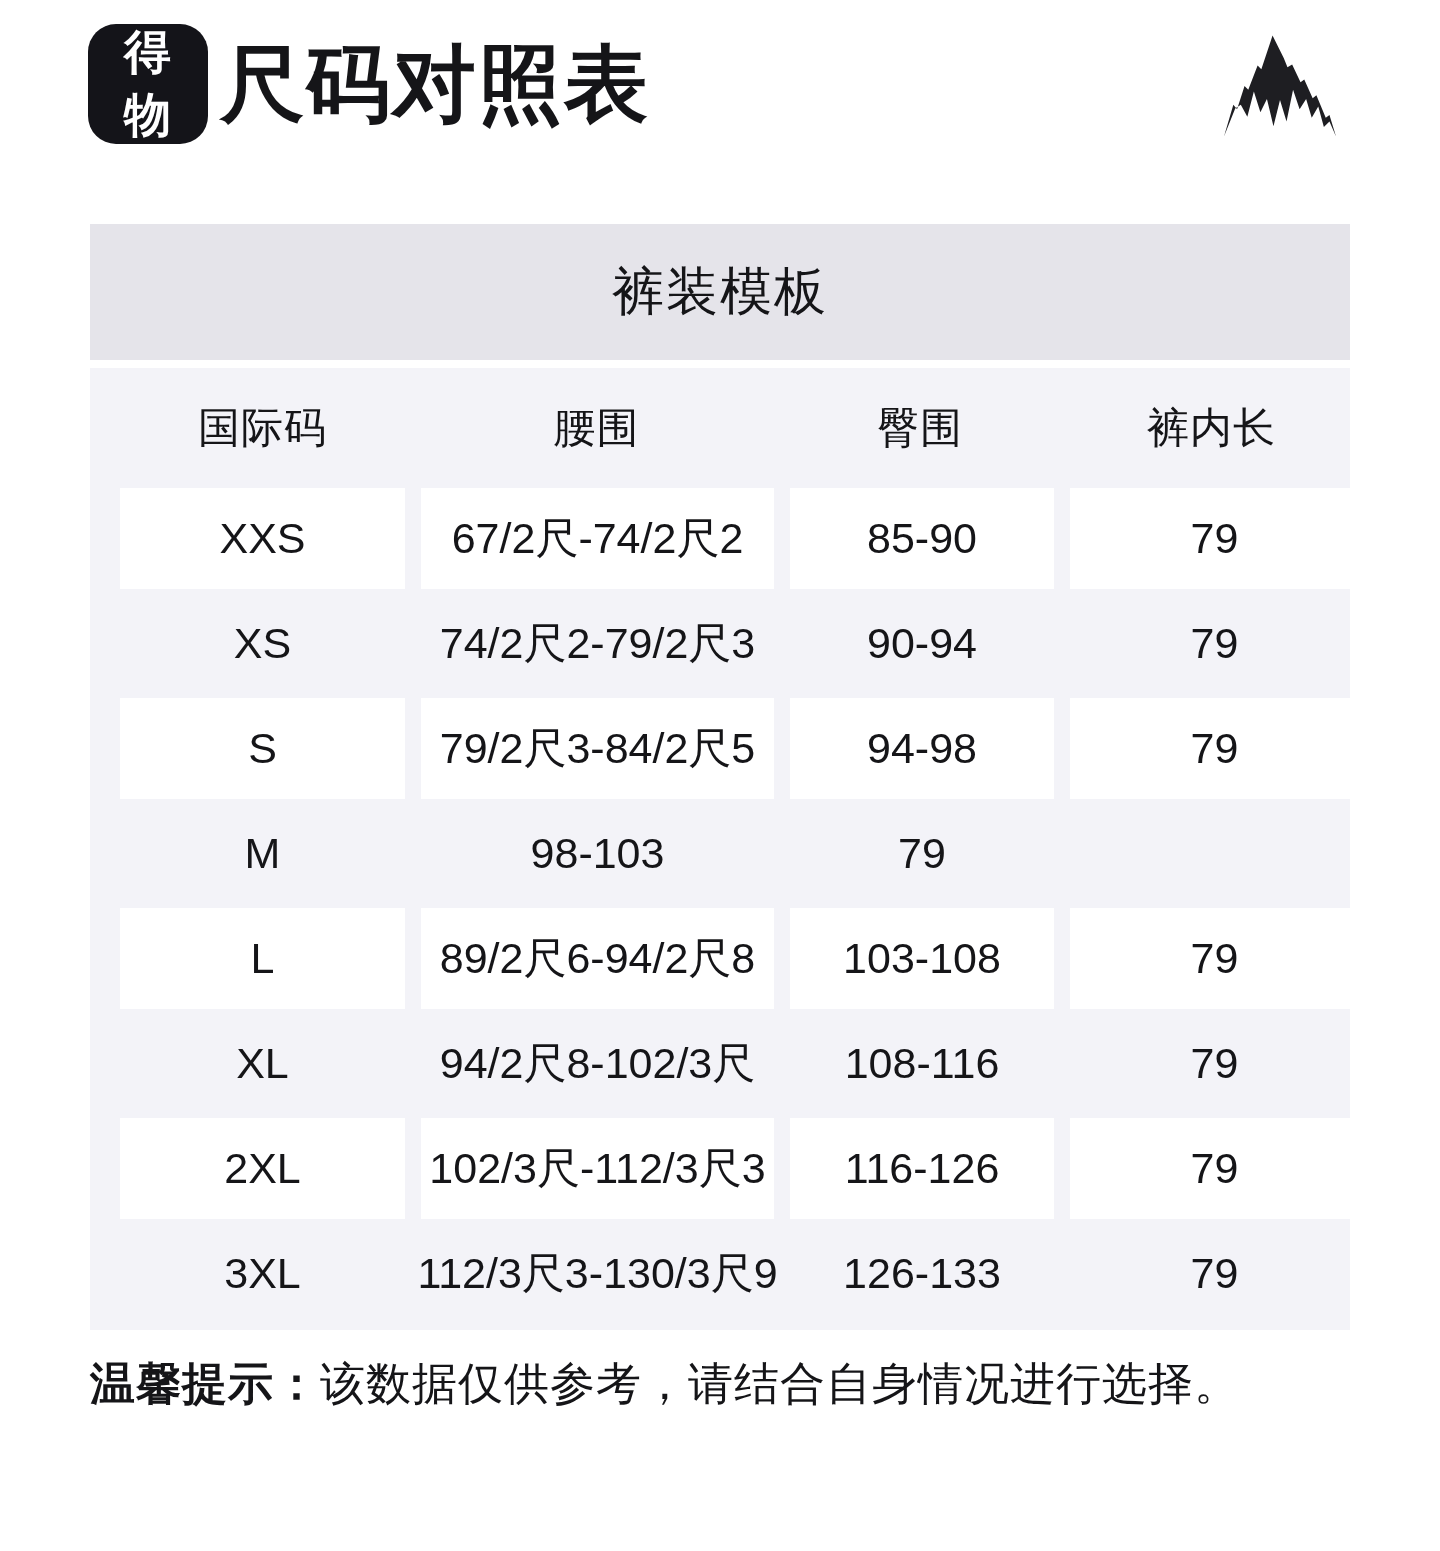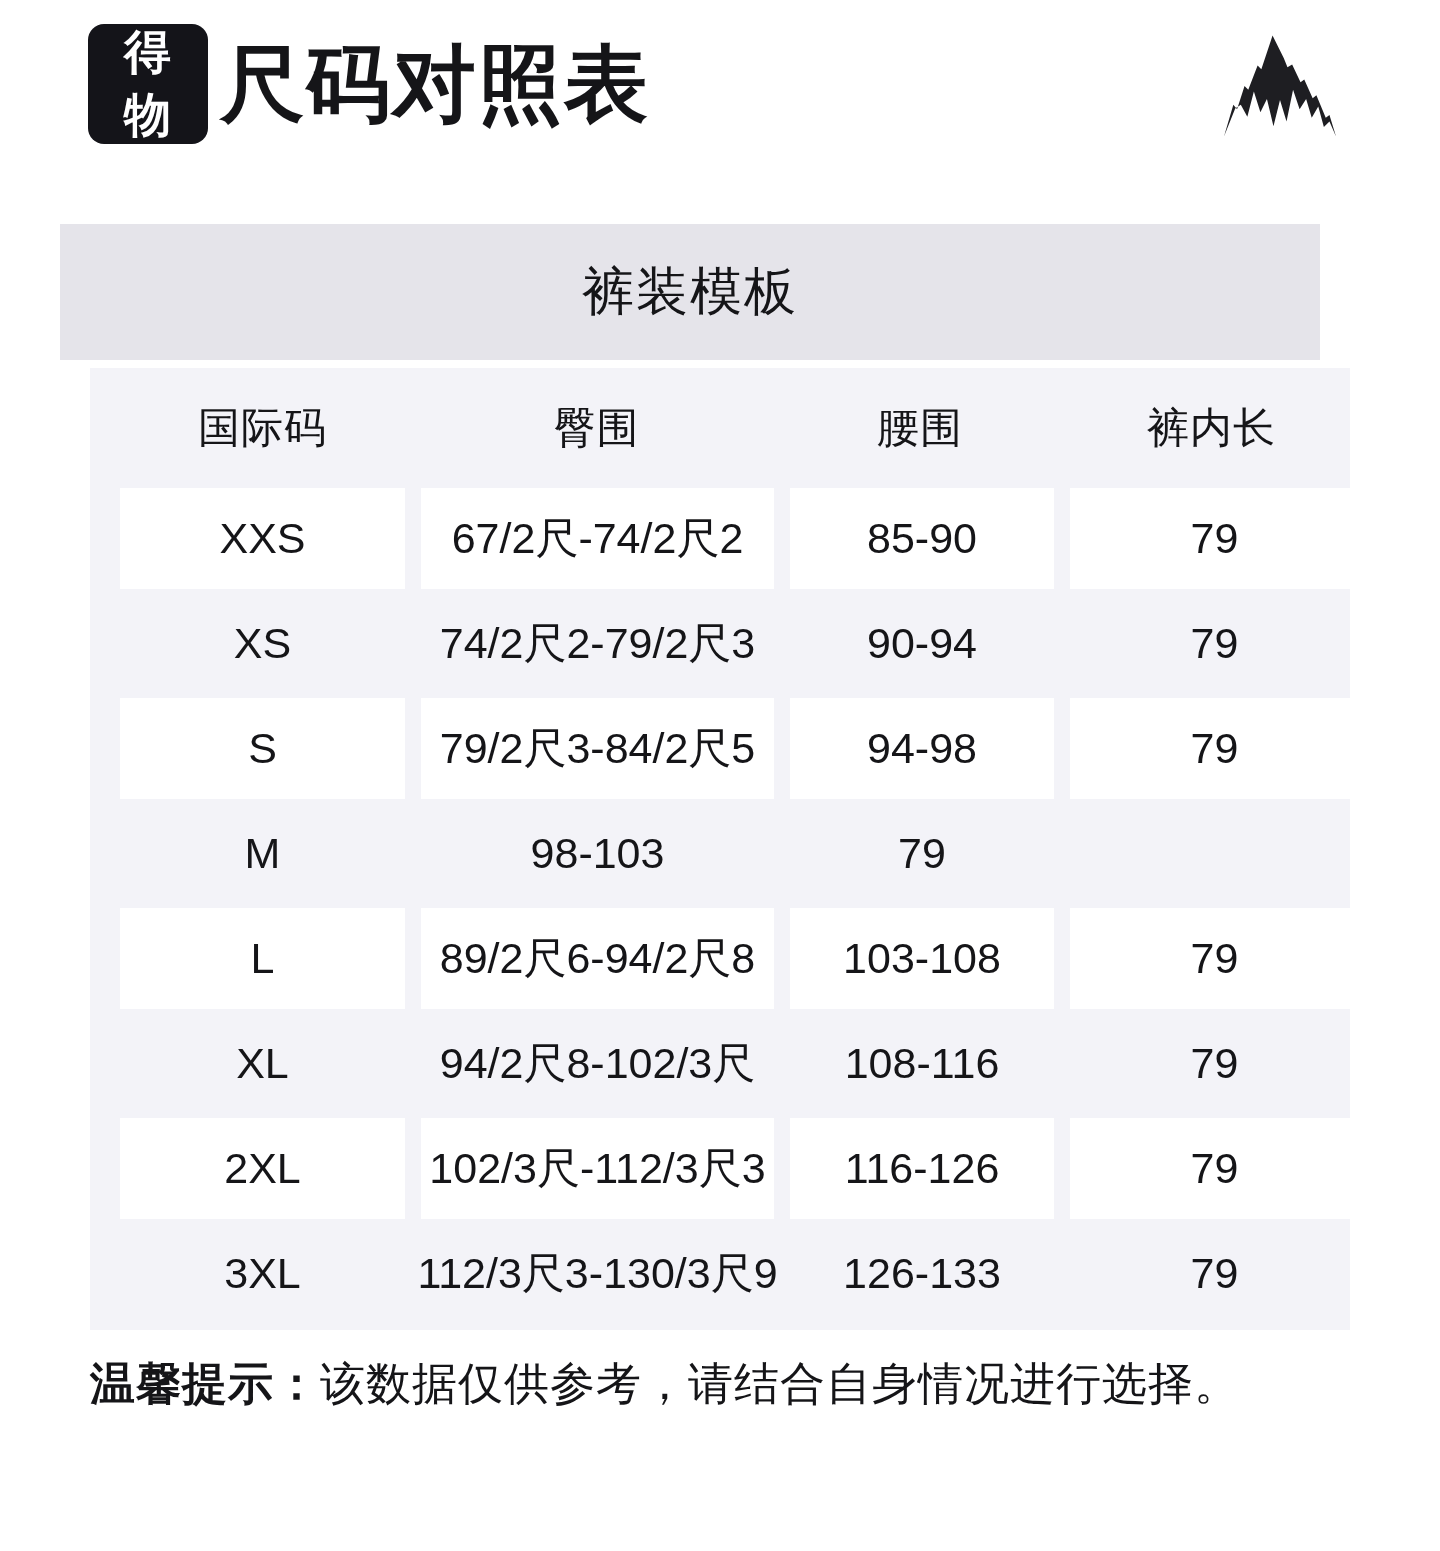--- a/index.html
+++ b/index.html
@@ -27,7 +27,7 @@
   .logo {
     width: 120px; height: 120px;
     background: var(--logo-bg);
-    border-radius: 16px;
+    border-radius: 28px;
     display: flex; align-items: center; justify-content: center;
     color: #ffffff;
     font-size: 47px;

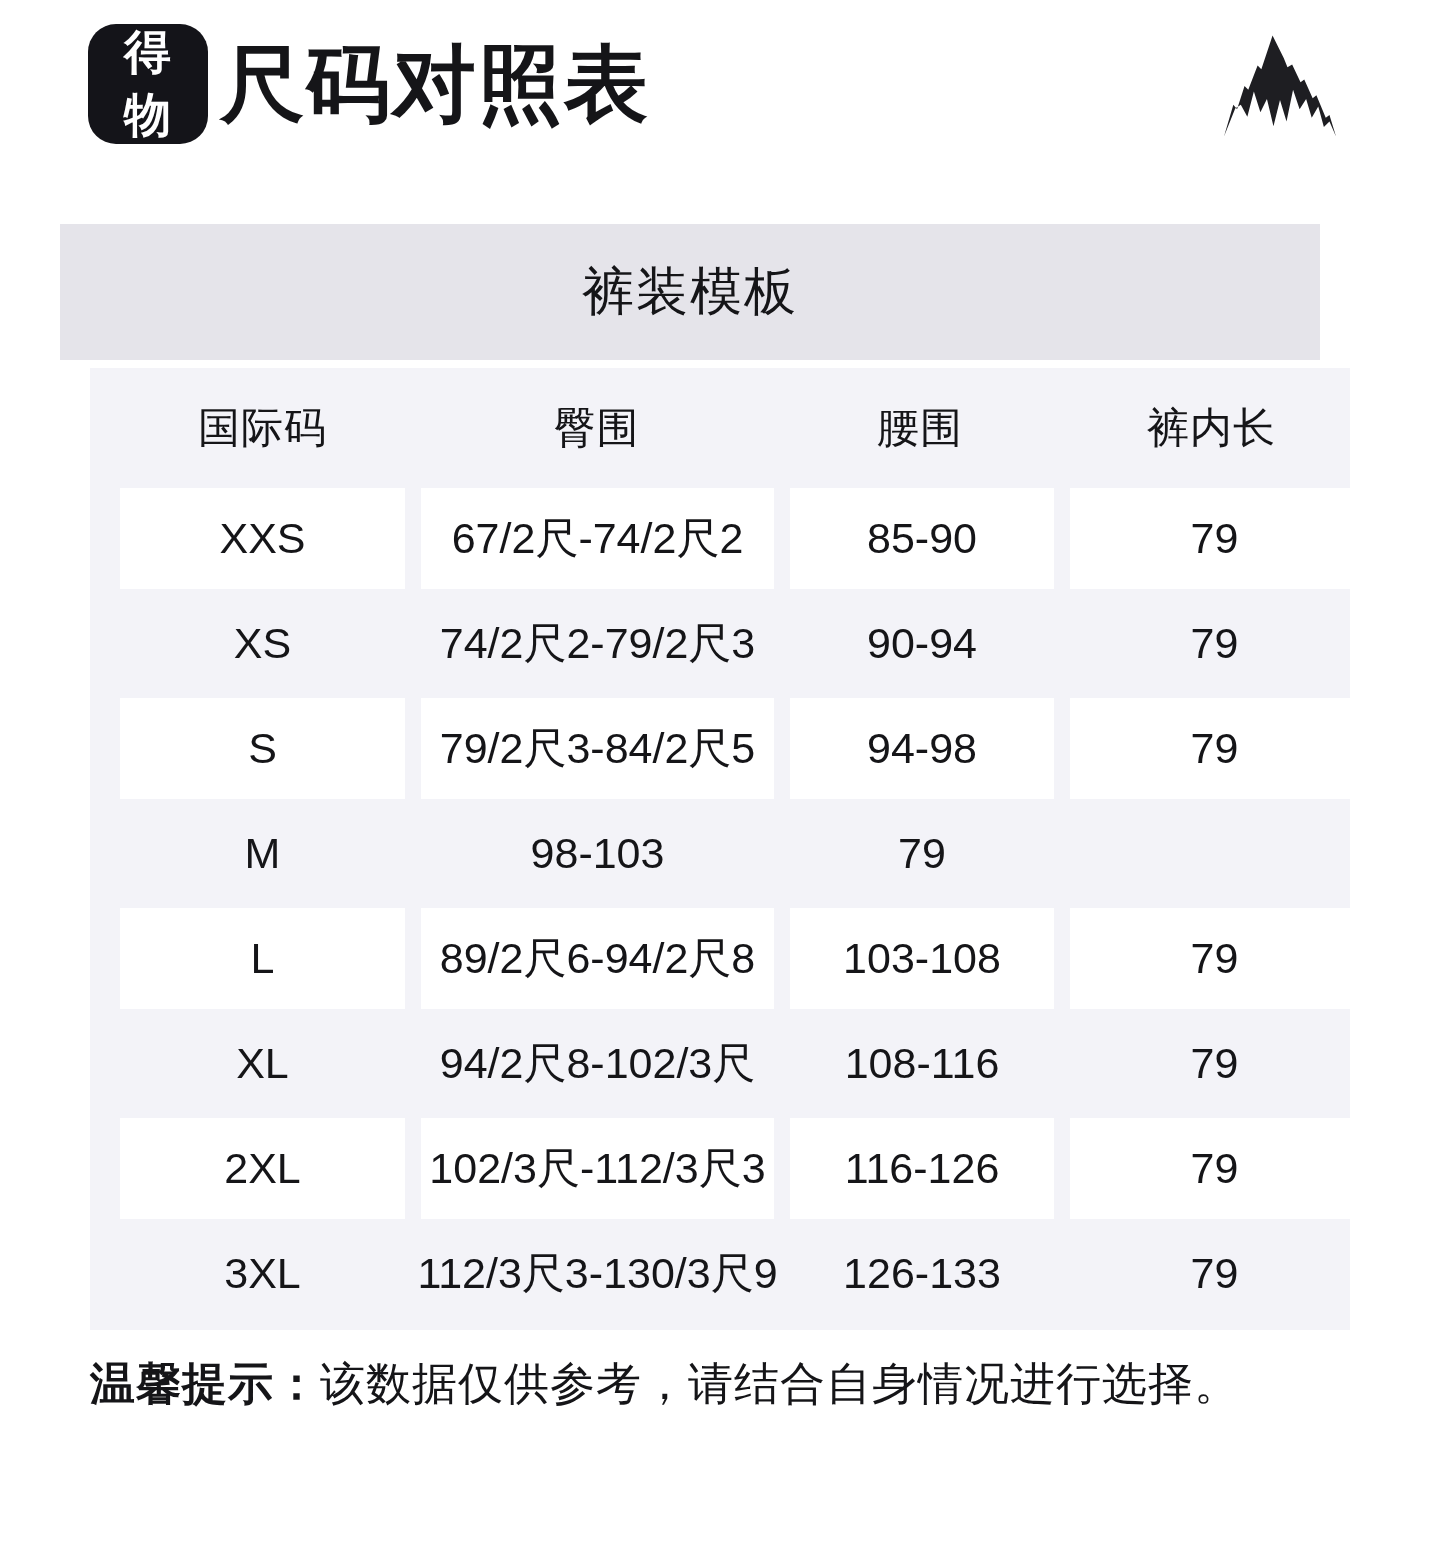--- a/index.html
+++ b/index.html
@@ -54,7 +54,7 @@
   .band {
     width: 1260px;
     height: 136px;
-    margin: 79px 0 8px 60px;
+    margin: 79px 0 8px 90px;
     background: var(--band-bg);
     display: flex; align-items: center; justify-content: center;
     font-size: 52px;

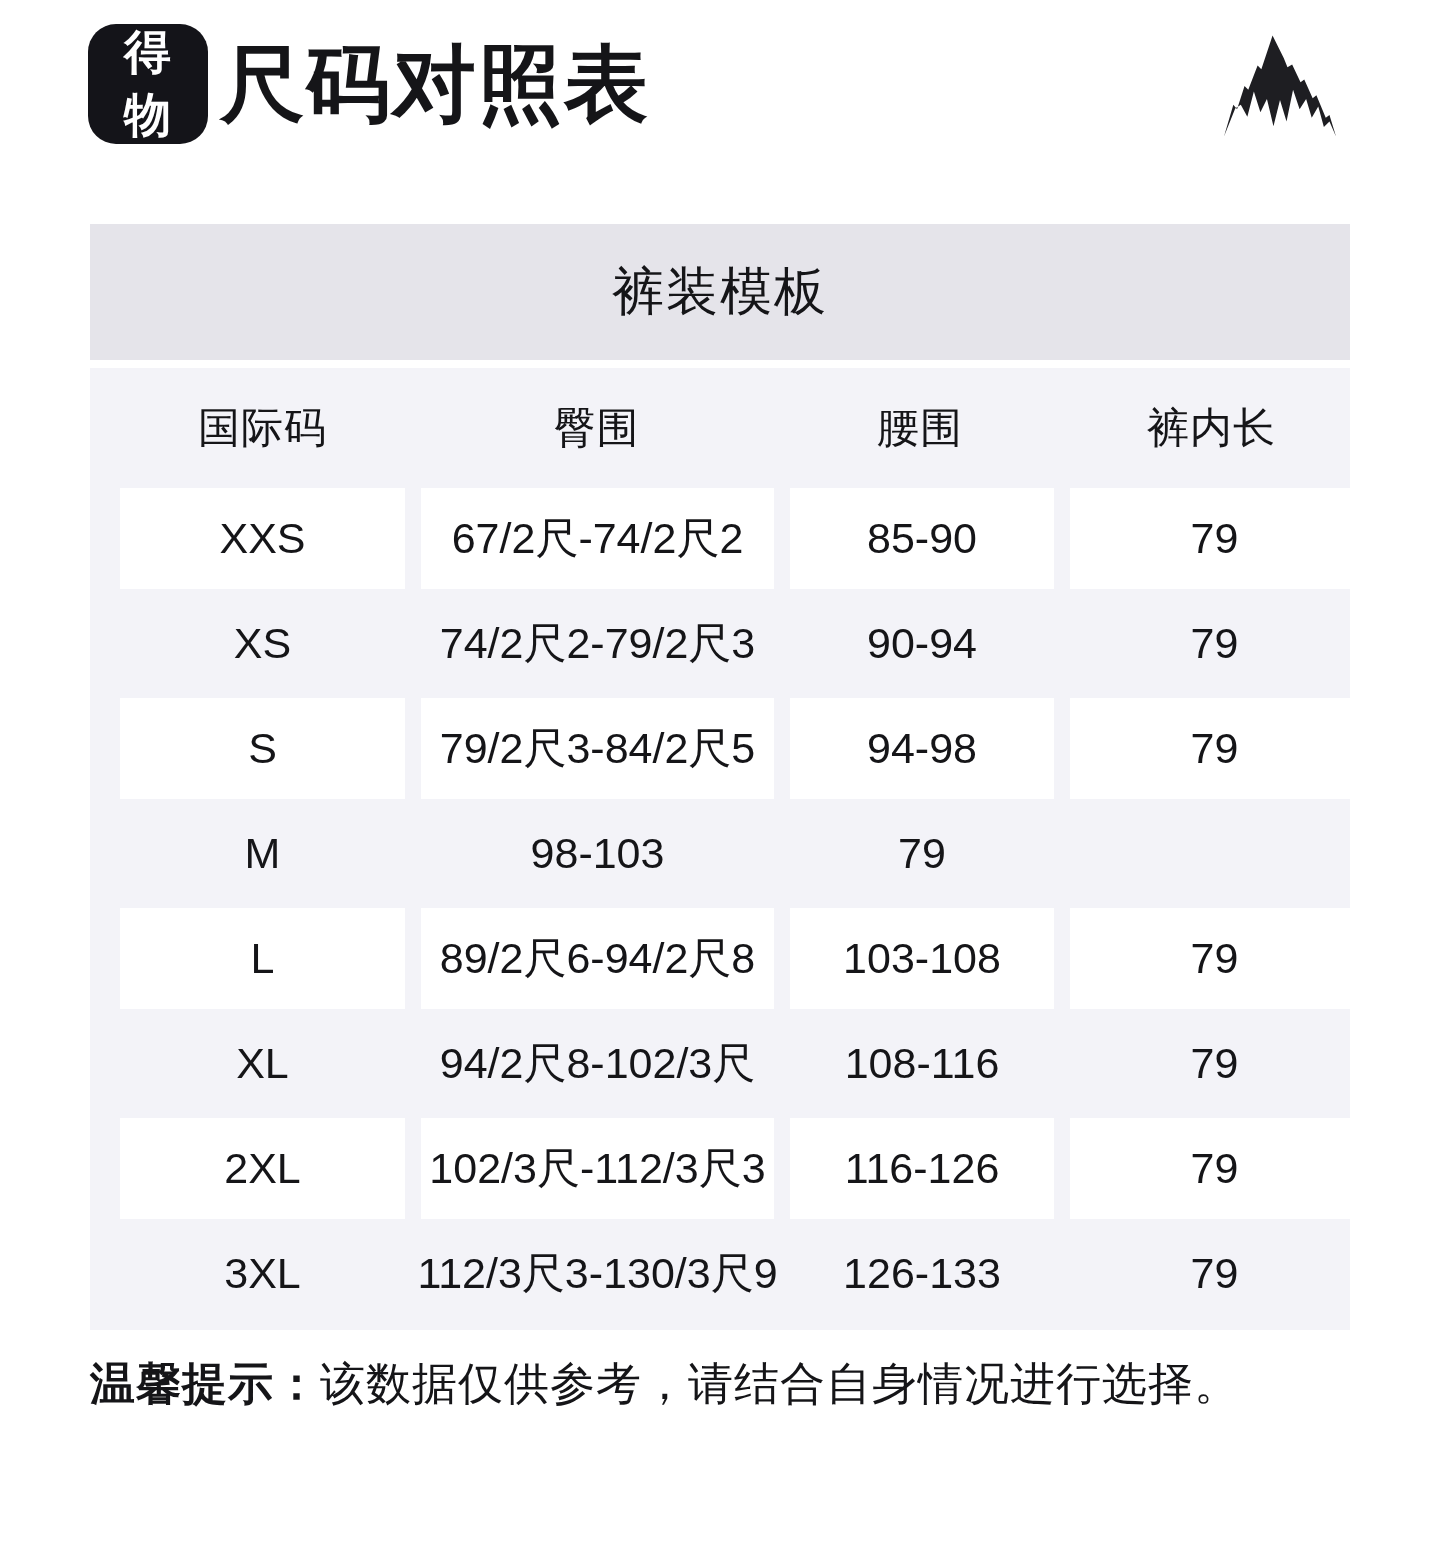--- a/index.html
+++ b/index.html
@@ -125,8 +125,8 @@
 
   <div class="col-header">
     <div class="hcell">国际码</div>
+    <div class="hcell">腰围</div>
     <div class="hcell">臀围</div>
-    <div class="hcell">腰围</div>
     <div class="hcell">裤内长</div>
   </div>
 

